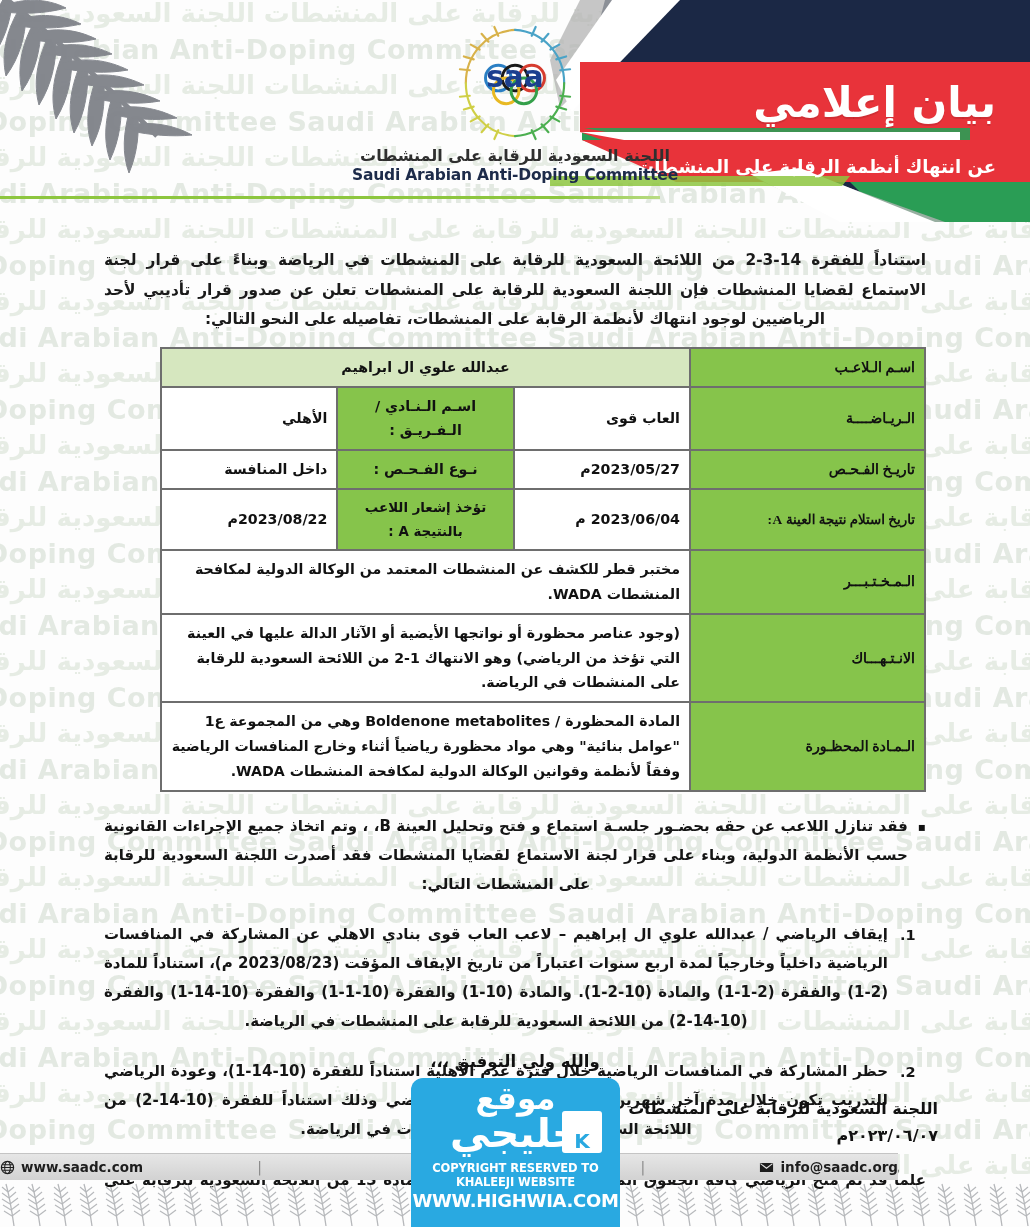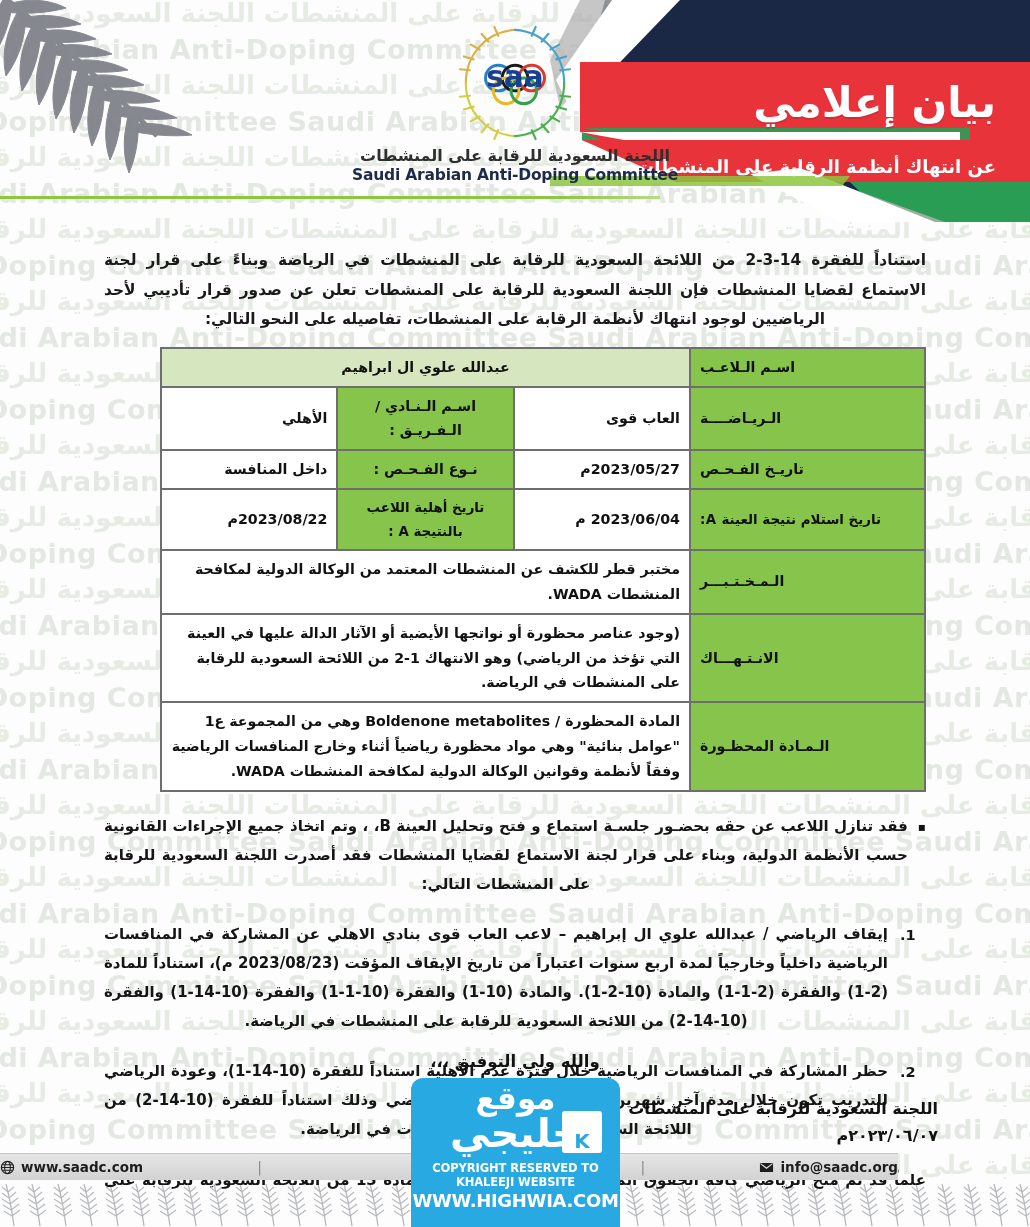--- a/index.html
+++ b/index.html
@@ -93,7 +93,7 @@
     font-weight:600;
   }
   td.lbl{
-    background:#86c44b;text-align:left;font-weight:700;letter-spacing:.5px;
+    background:#86c44b;text-align:right;font-weight:700;letter-spacing:.5px;font-family:Liberation Serif, serif;
   }
   td.lbl-pale{background:#d6e7bf;}
   td.val{background:#ffffff;}

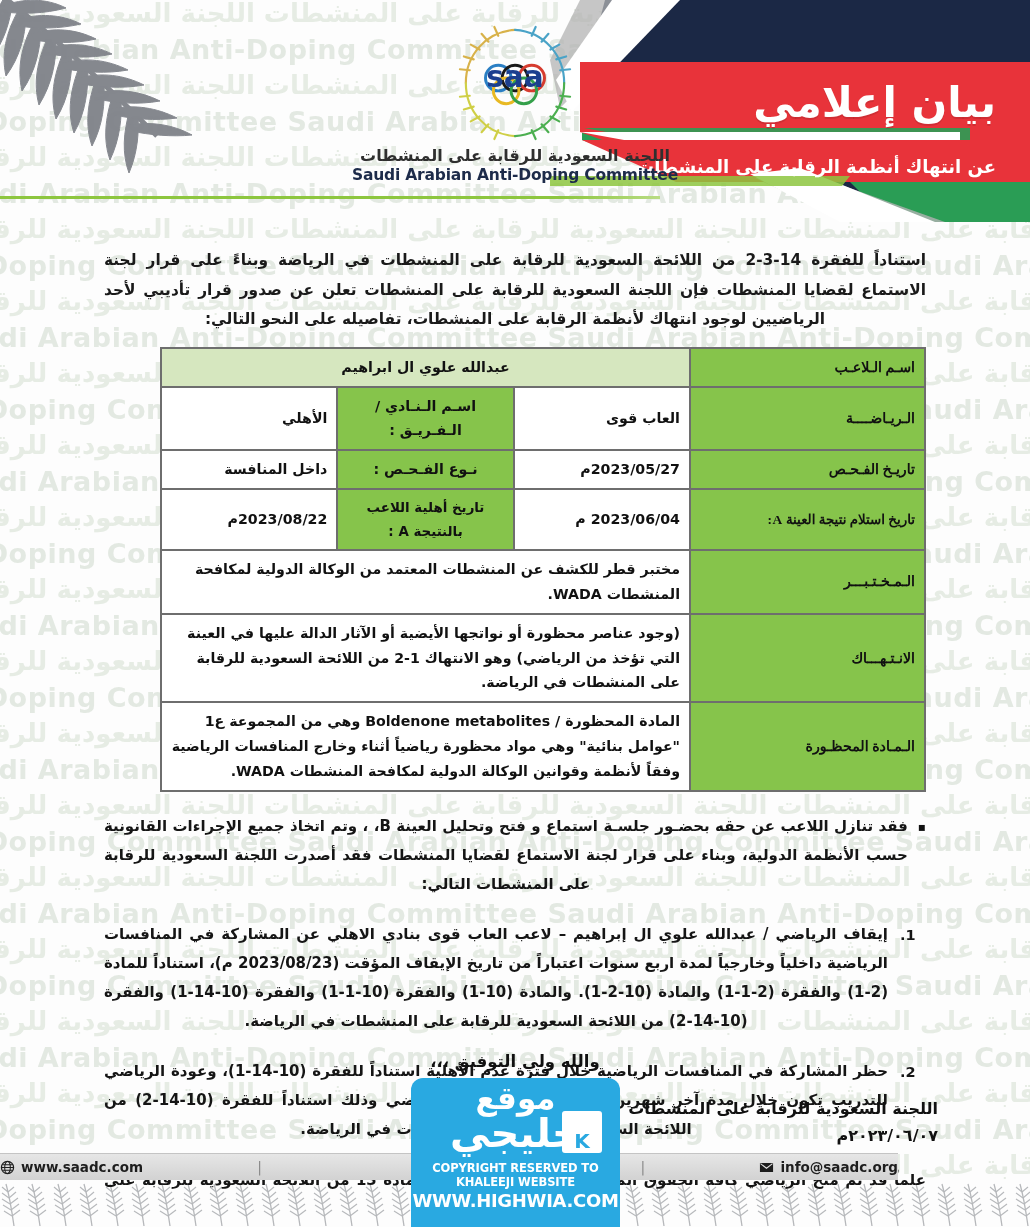--- a/index.html
+++ b/index.html
@@ -327,7 +327,7 @@
         <tr>
           <td class="lbl" style="font-size:13.4px">تاريخ استلام نتيجة العينة A:</td>
           <td class="val">2023/06/04 م</td>
-          <td class="mid" style="font-size:13.4px">تاريخ أهلية اللاعب بالنتيجة A :</td>
+          <td class="mid" style="font-size:13.4px">تؤخذ إشعار اللاعب بالنتيجة A :</td>
           <td class="val">2023/08/22م</td>
         </tr>
         <tr>

